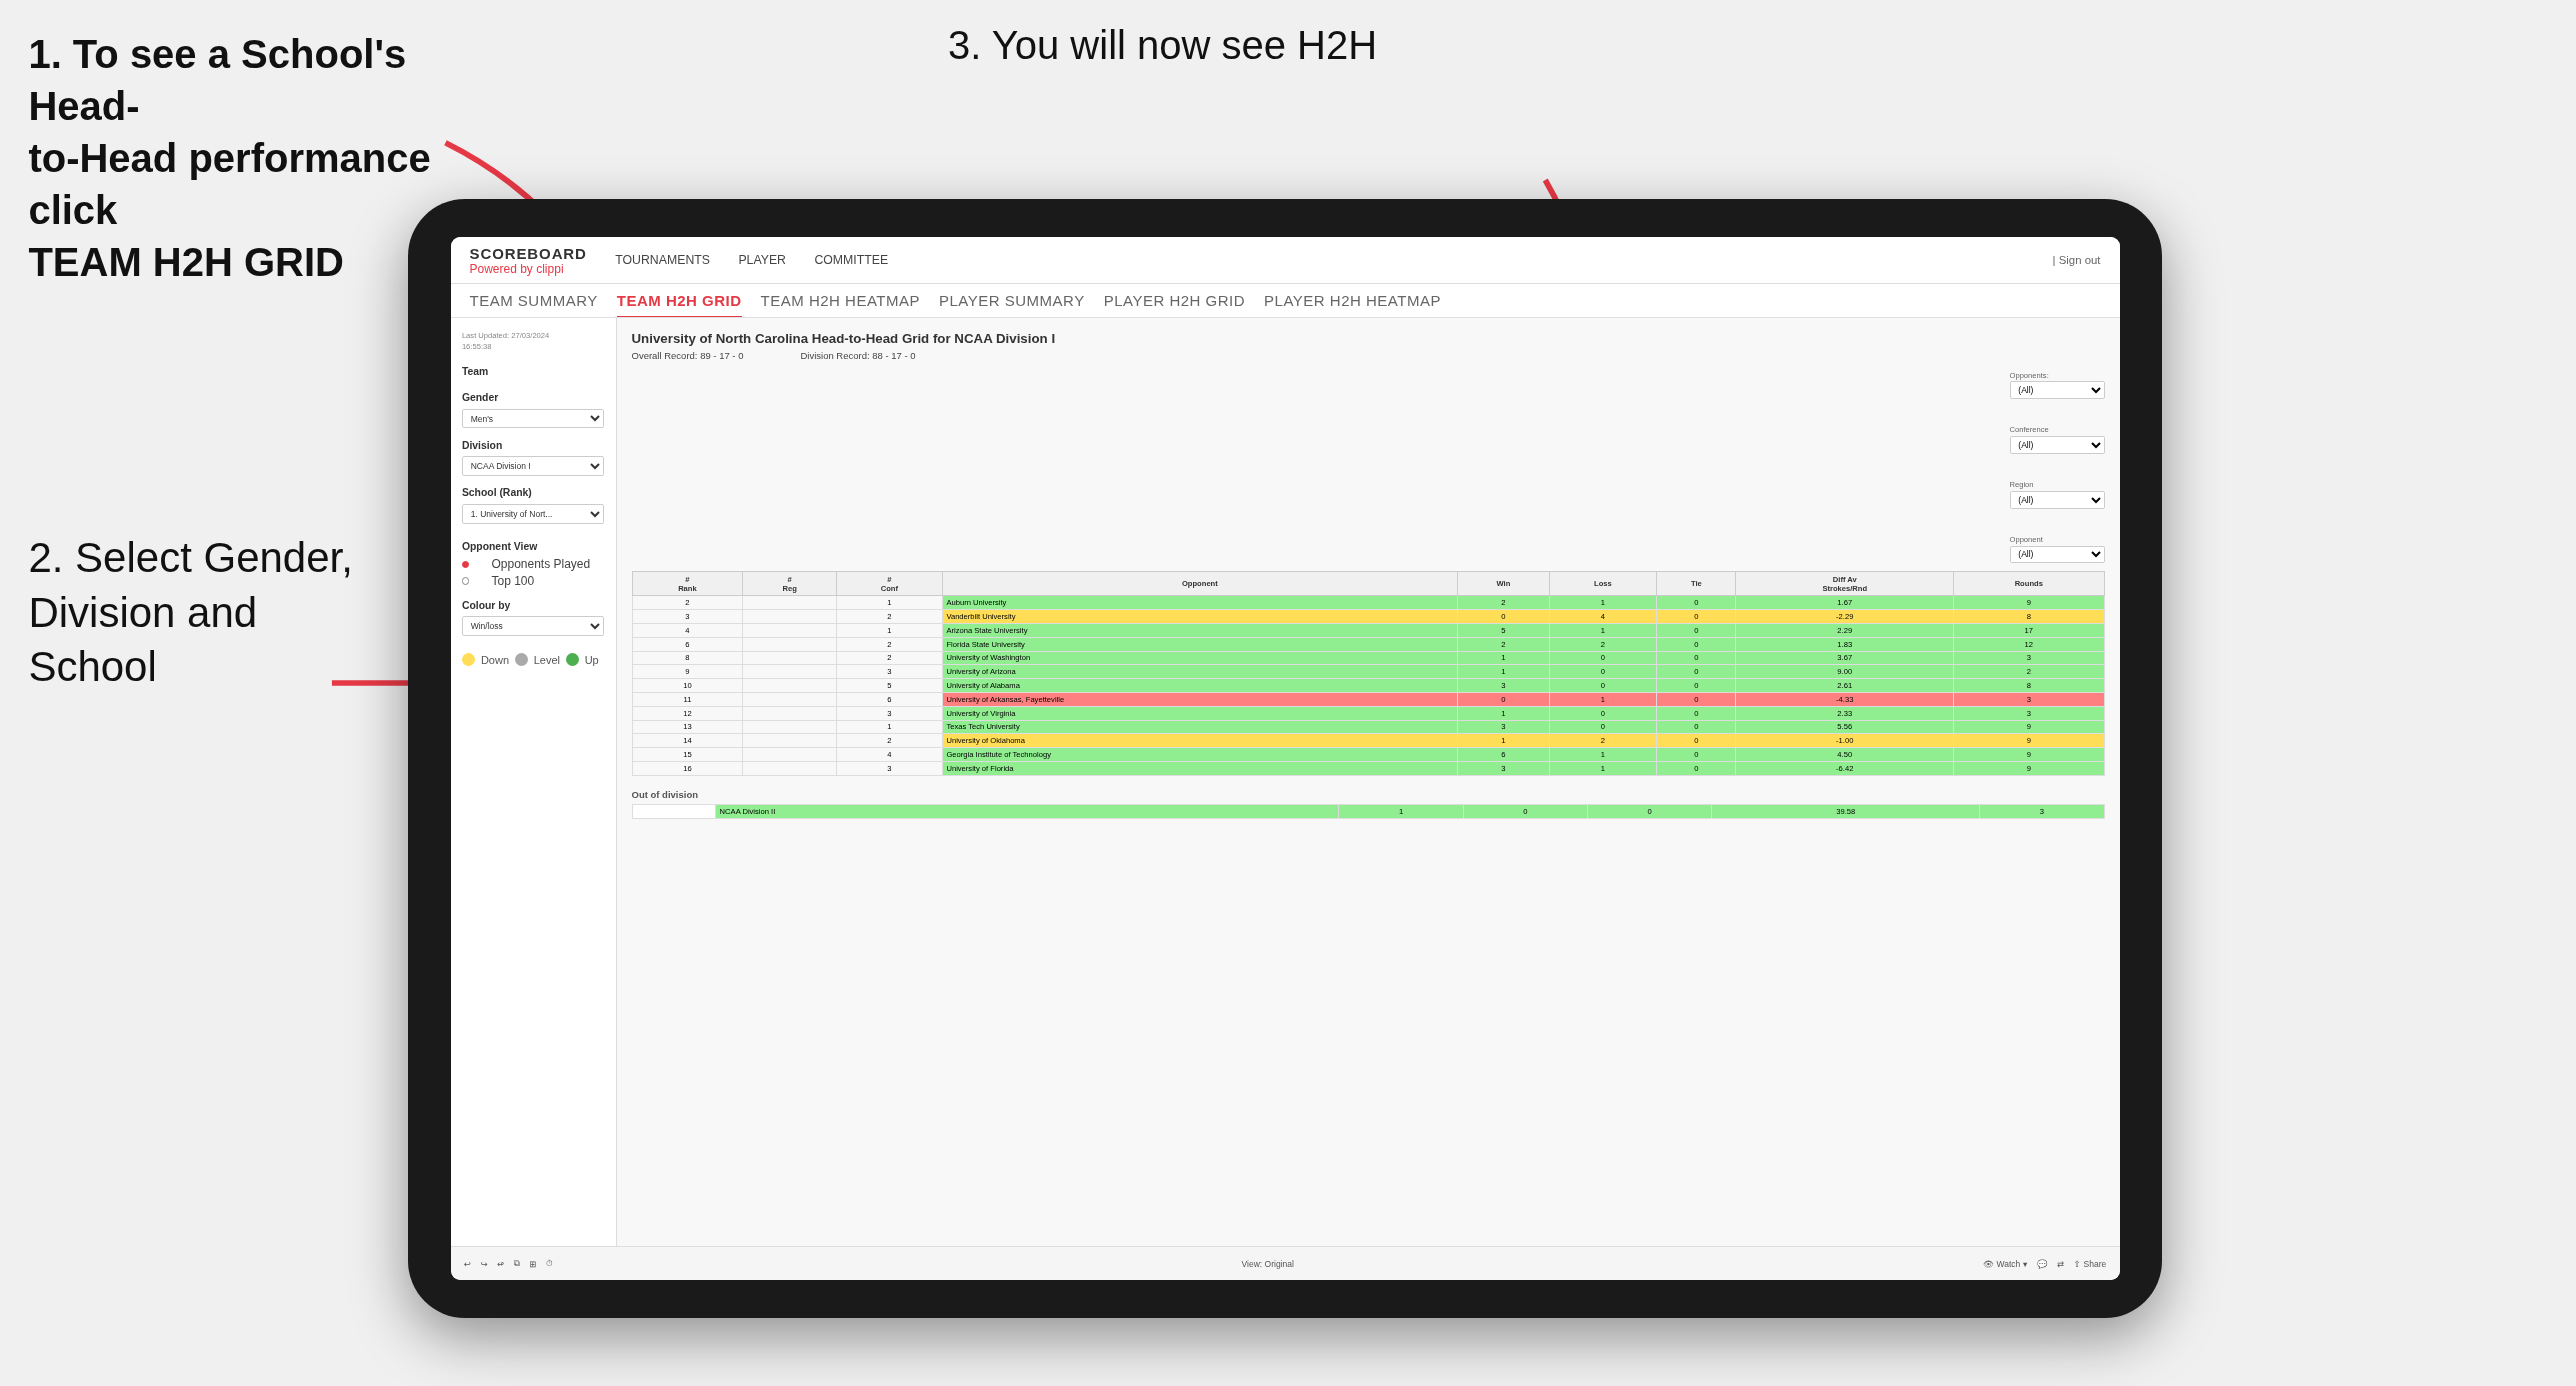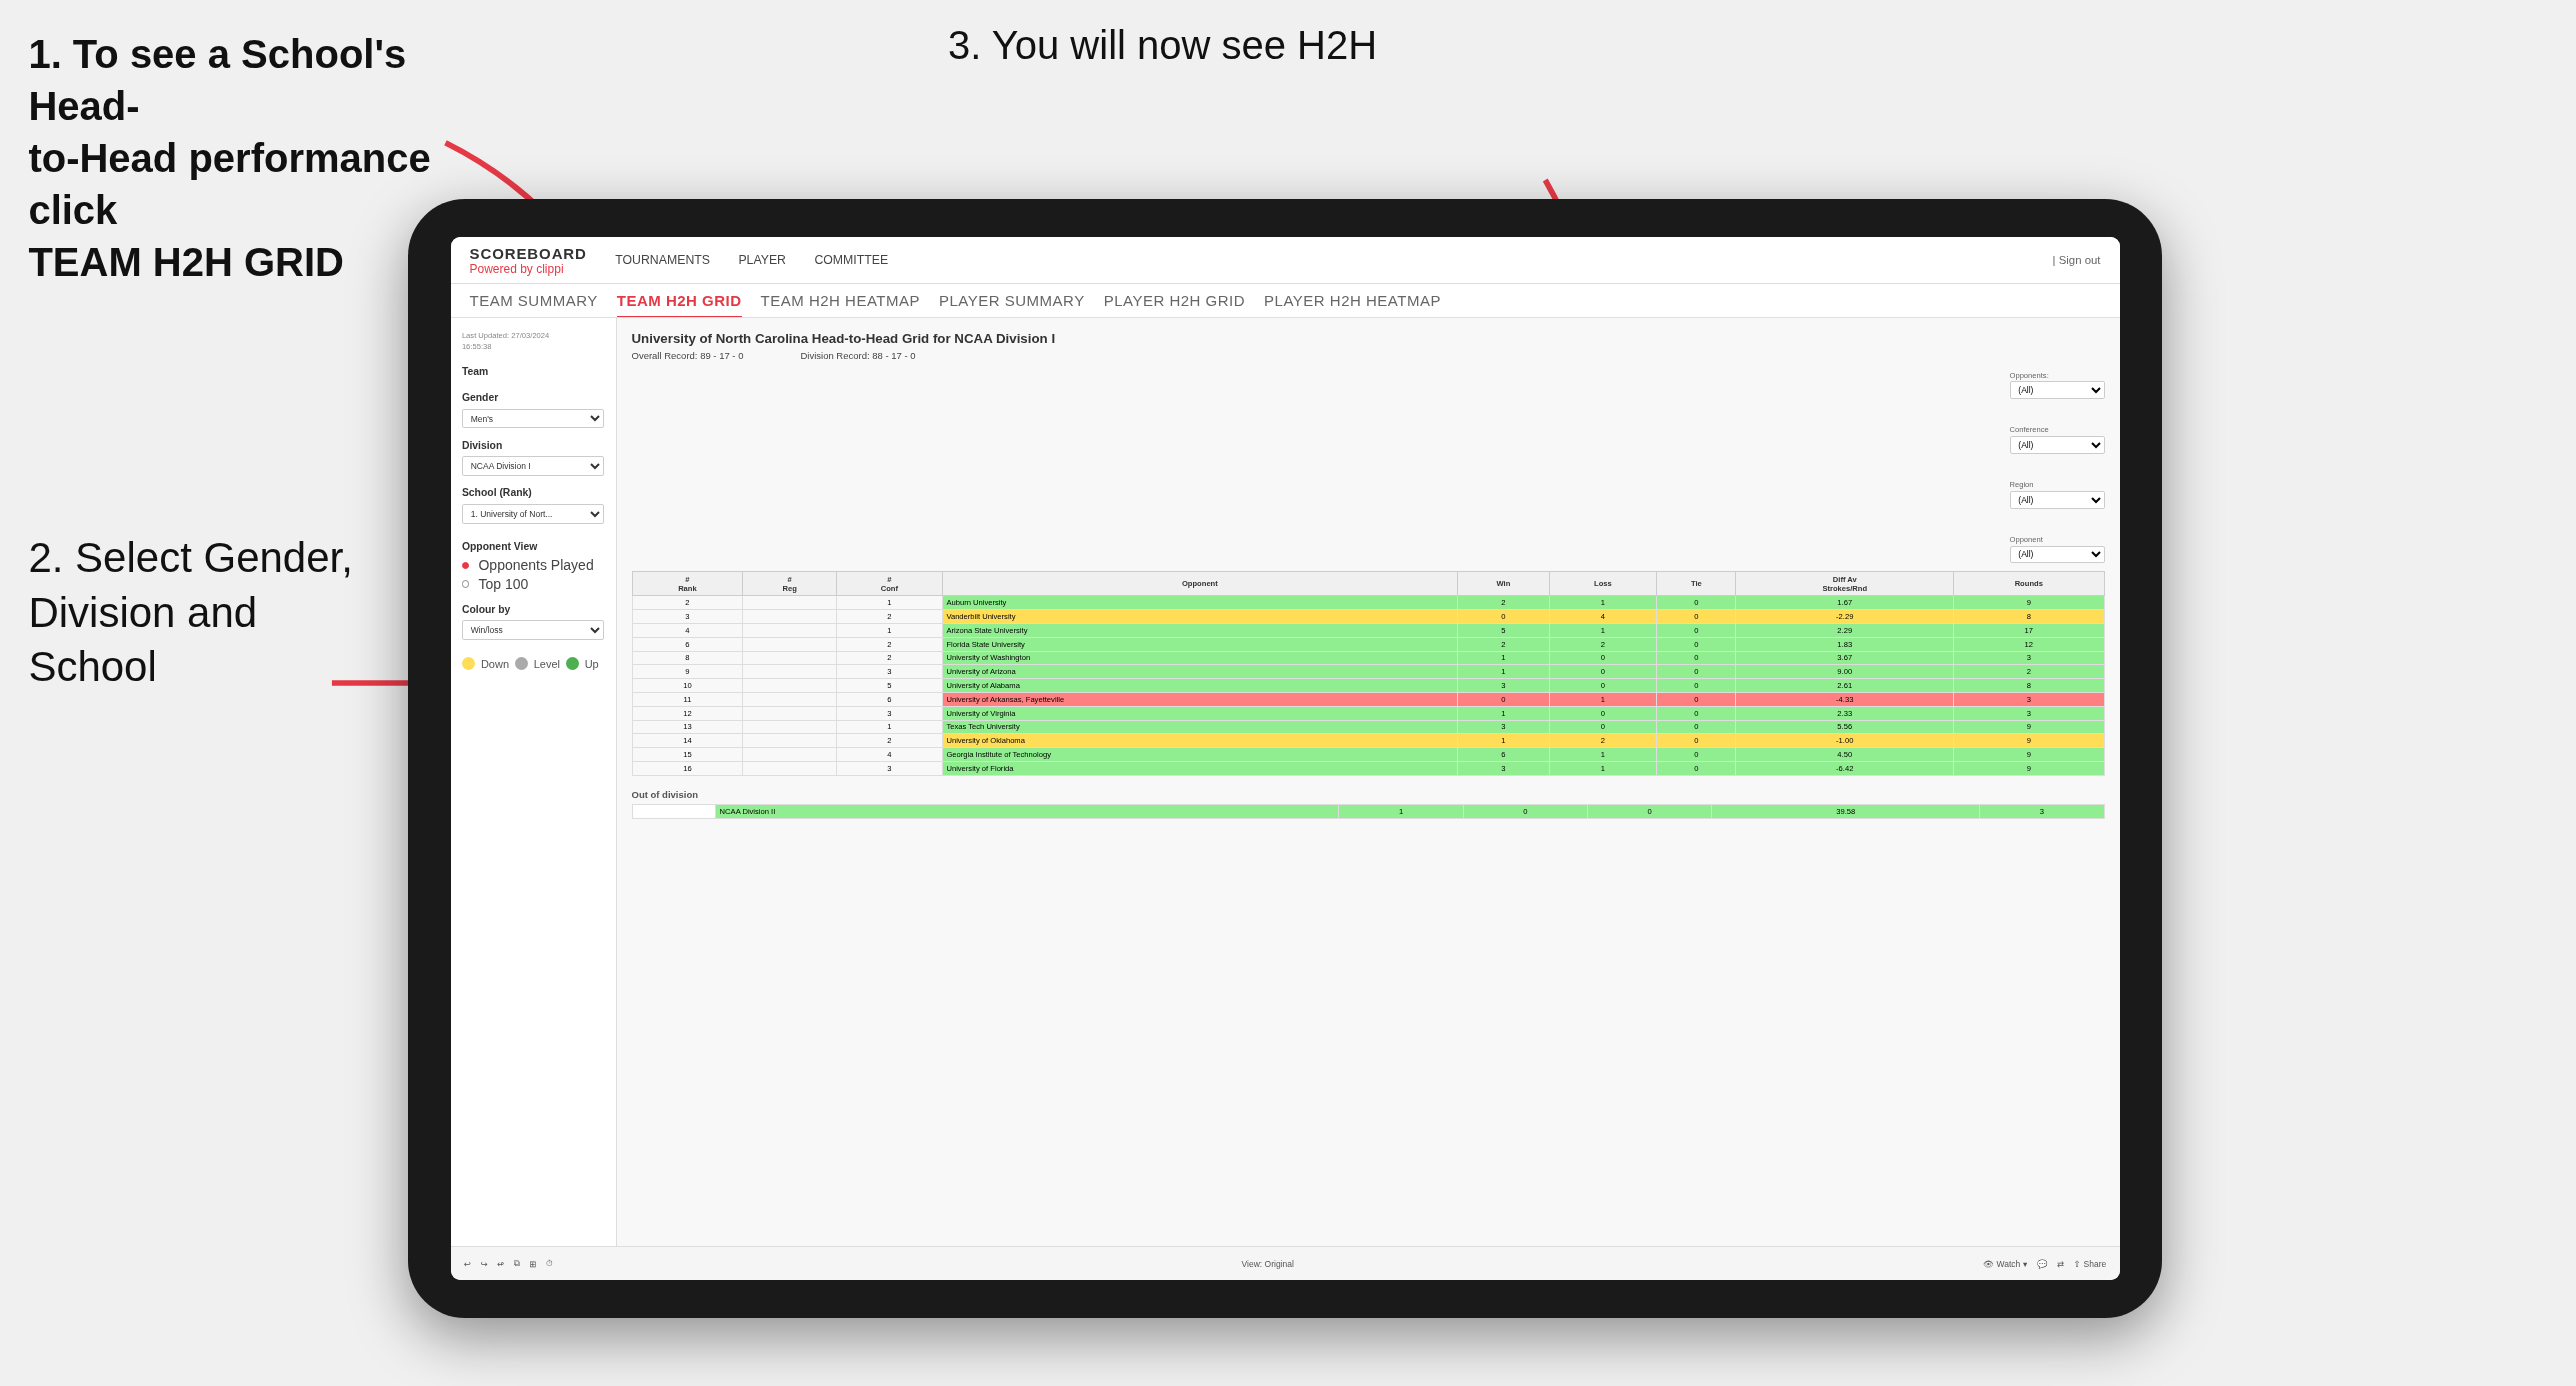--- a/index.html
+++ b/index.html
@@ -161,8 +161,8 @@
     .sidebar-radio-item {
       display: flex;
       align-items: center;
-      gap: 9px;
-      font-size: 14px;
+      gap: 22px;
+      font-size: 12px;
       margin-bottom: 2.8px;
       color: #444;
     }

